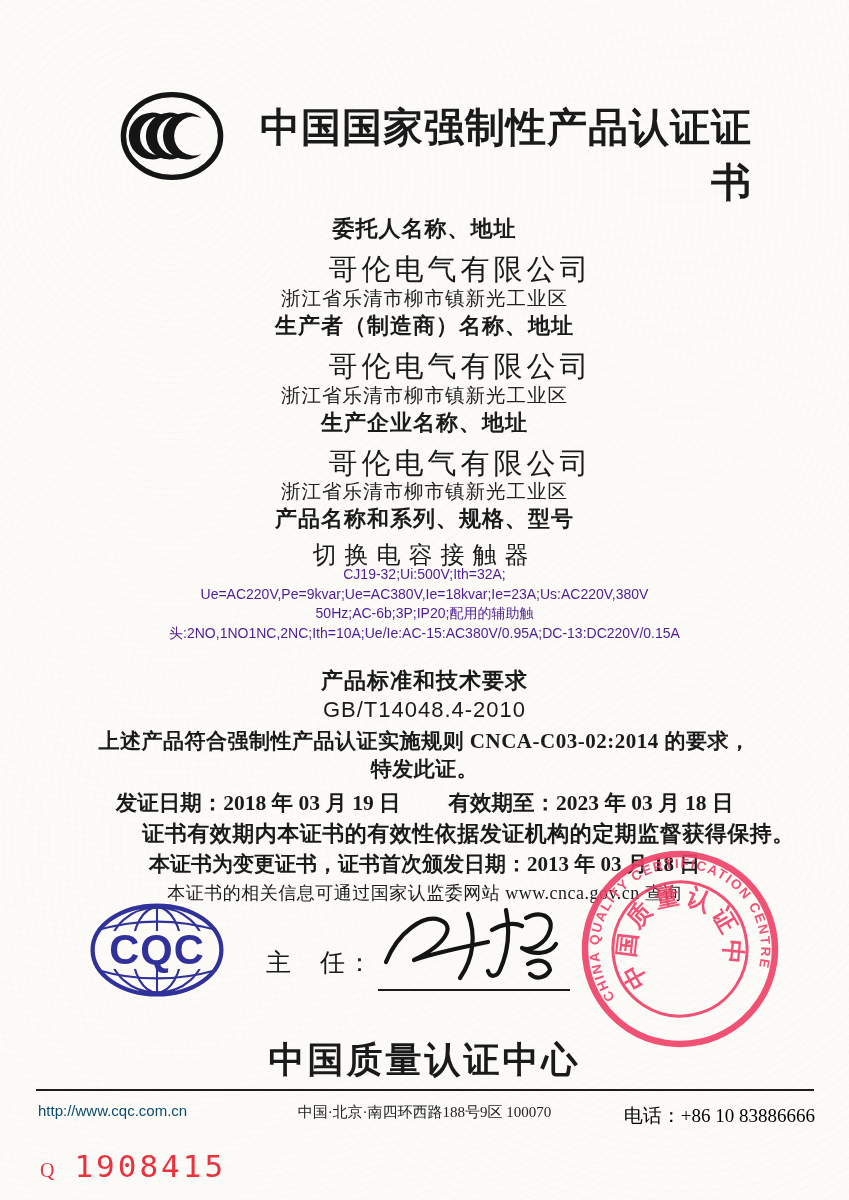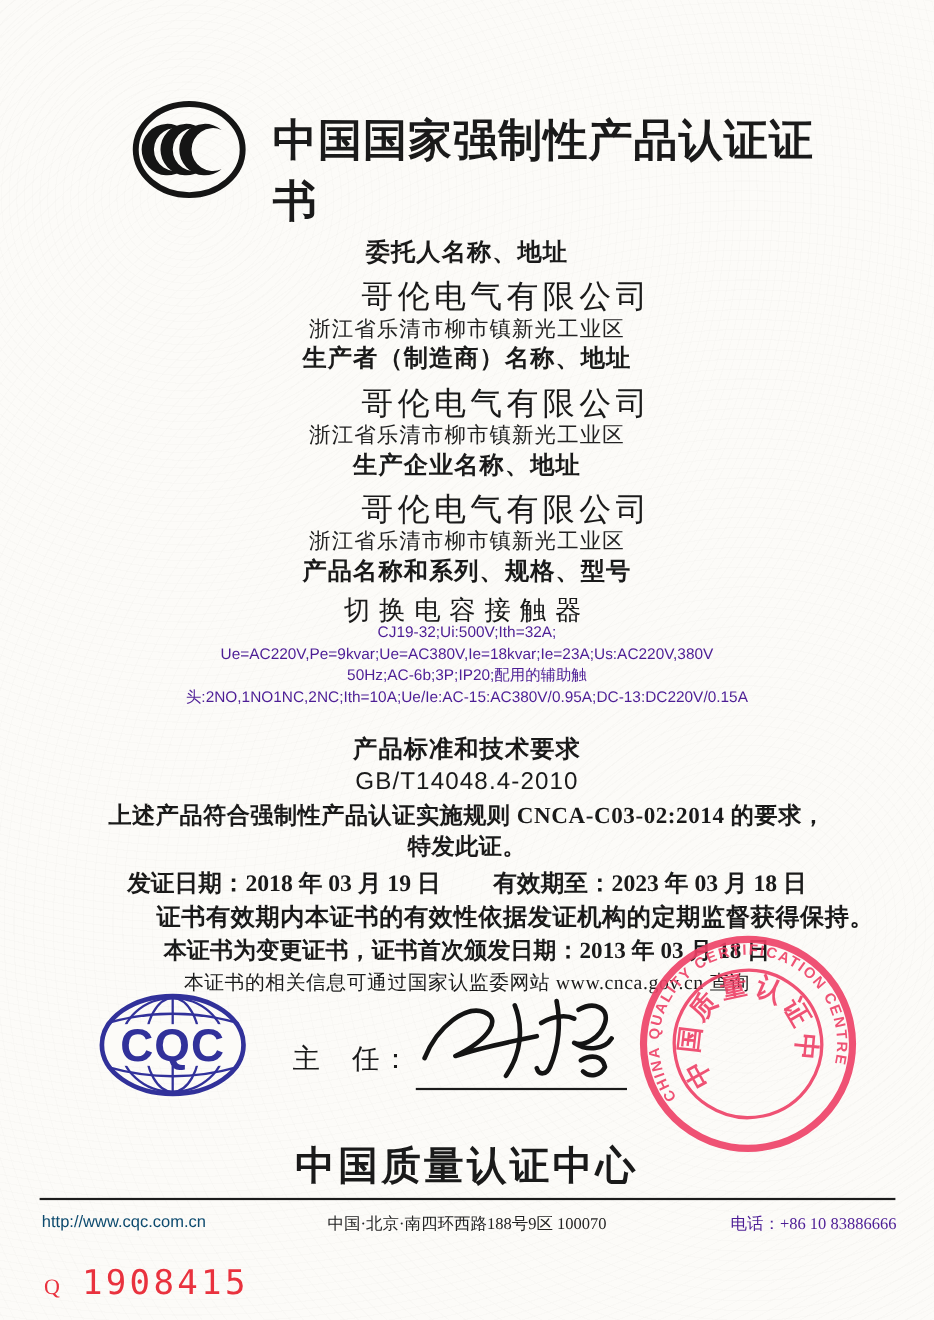--- a/index.html
+++ b/index.html
@@ -22,7 +22,7 @@
   .abs{position:absolute;}
   .cline{position:absolute;left:0;width:100%;text-align:center;}
 
-  .title{top:100px;left:248px;width:504px;text-align:left;
+  .title{top:100px;left:248px;width:504px;text-align:right;
          font-size:40px;font-weight:700;letter-spacing:1px;}
   .certno{top:166px;font-size:23px;}
   .certno .lbl{font-weight:700;}

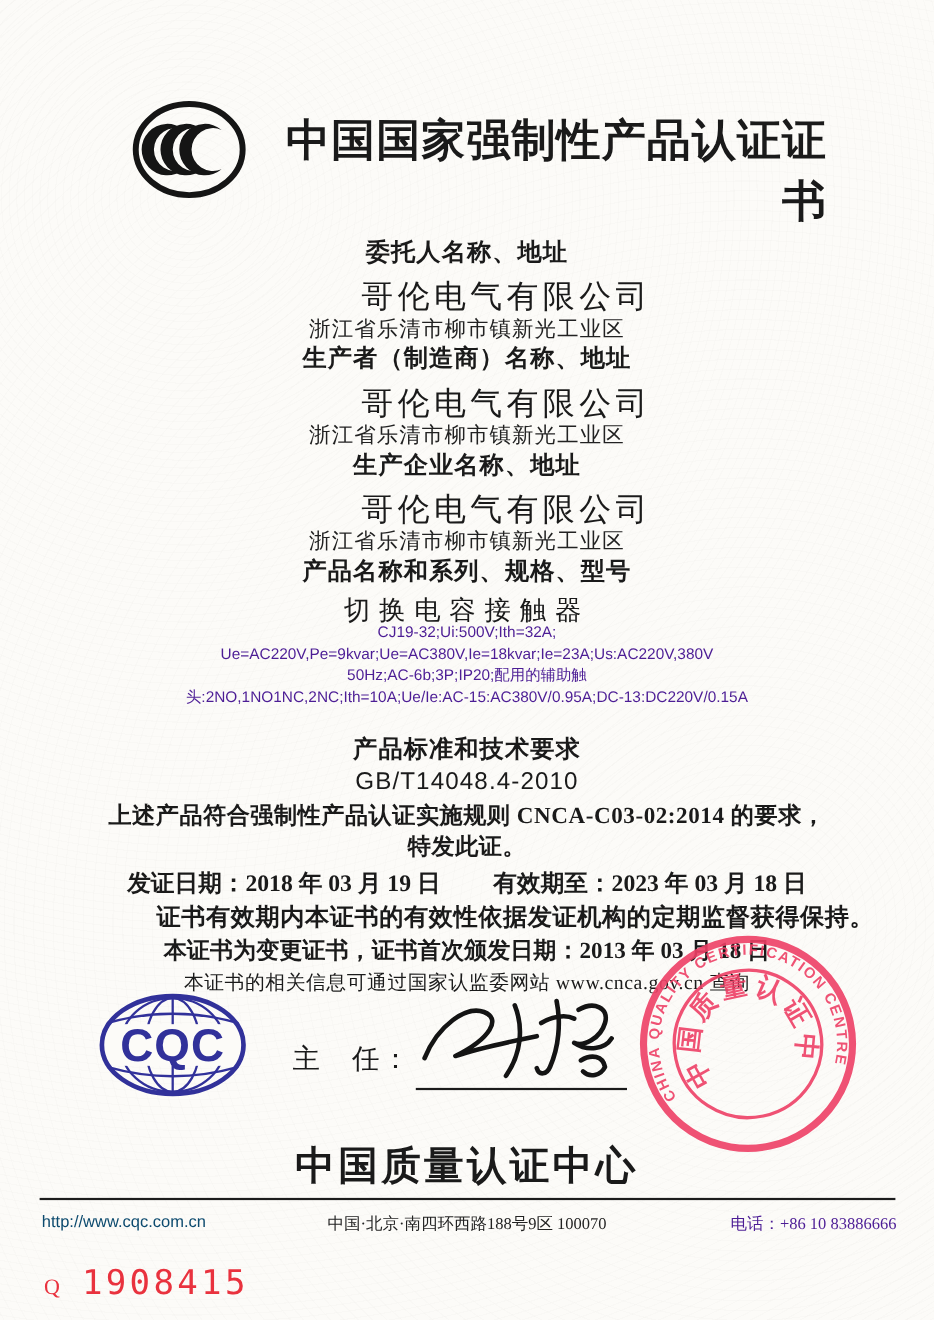--- a/index.html
+++ b/index.html
@@ -54,7 +54,7 @@
   .footer-url{top:1102px;left:38px;font-size:15px;
               font-family:"Liberation Sans","DejaVu Sans",sans-serif;color:#0c4a6e;}
   .footer-addr{top:1103px;left:0;width:100%;text-align:center;font-size:15px;color:#222;}
-  .footer-phone{top:1103px;right:34px;font-size:15px;color:#4c1d95;}
+  .footer-phone{top:1103px;right:34px;font-size:19px;color:#000000;}
 
   .serial{top:1148px;left:40px;display:flex;align-items:baseline;gap:20px;color:#e9323e;}
   .serial .q{font-size:20px;}

